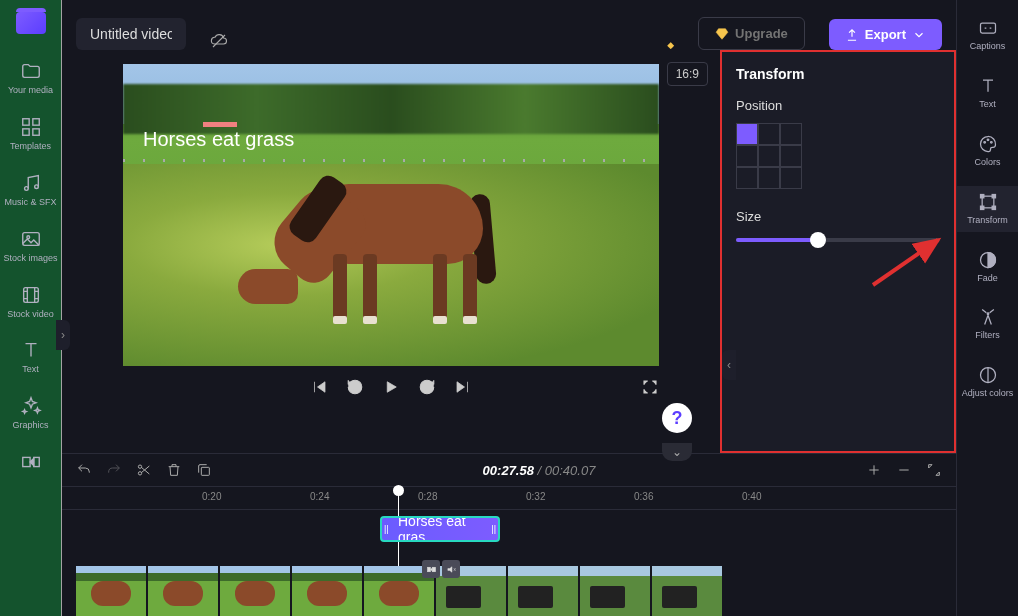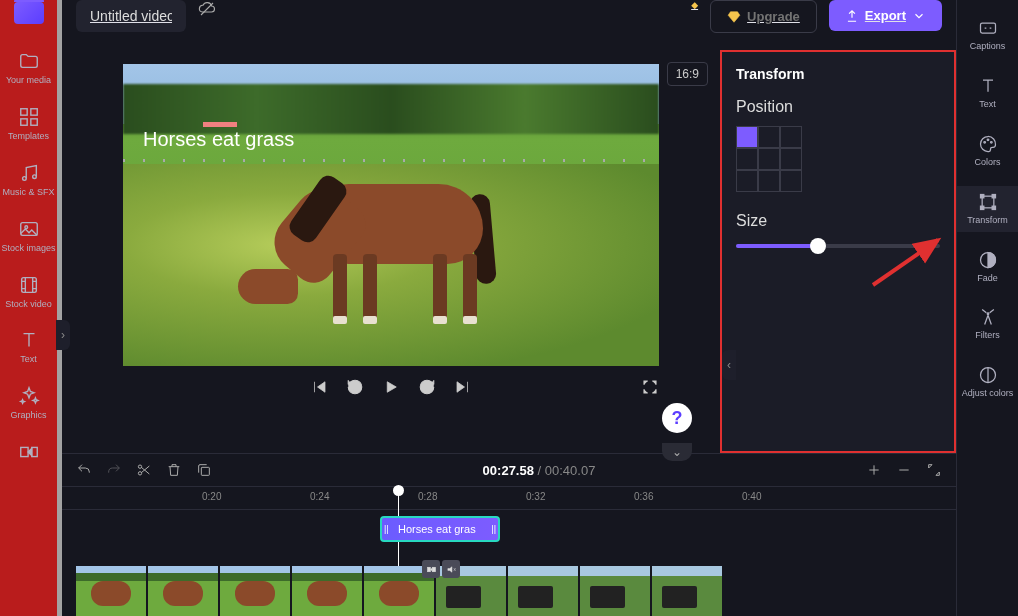--- a/index.html
+++ b/index.html
@@ -27,7 +27,7 @@
 
 .main { display:flex; flex-direction:column; }
 
-.topbar { height:50px; display:flex; align-items:flex-start; padding:0 14px; gap:12px;text-decoration:underline; }
+.topbar { height:50px; display:flex; align-items:flex-end; padding:0 14px; gap:24px; }
 .title-input { background:#22232f; border:none; color:#ddd; padding:8px 14px; border-radius:6px; font-size:14px; width:110px; }
 .cloud-off { color:#aaa; display:inline-flex; }
 .diamond { color:#f6c54d; margin-left:auto; font-size:9px; }

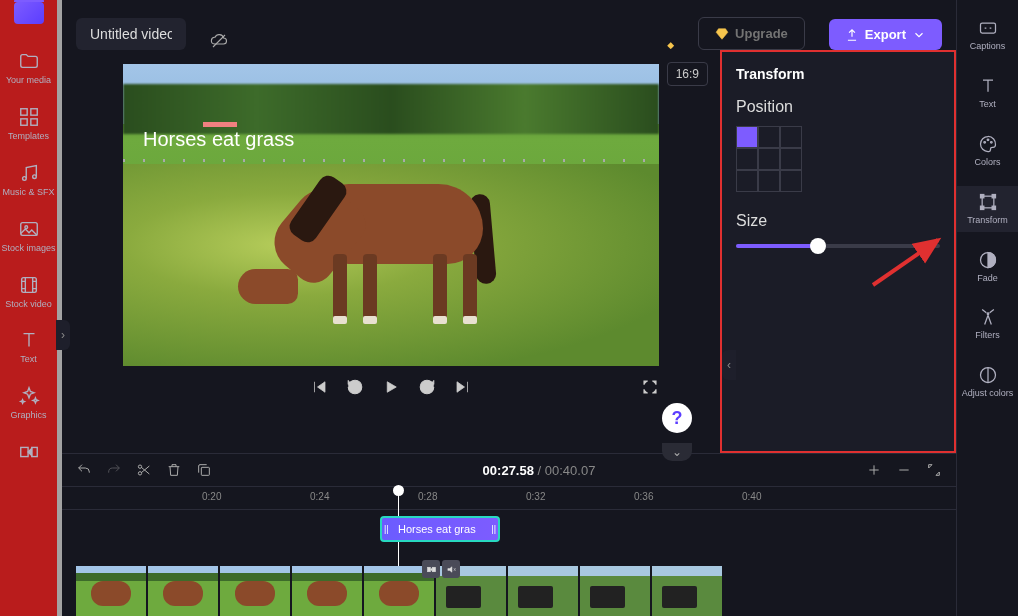--- a/index.html
+++ b/index.html
@@ -8,7 +8,7 @@
 .app { display: grid; grid-template-columns: 62px 1fr 62px; height: 616px; }
 
 
-.left-sidebar { background: #b91c1c; border-right: 5px solid #a3a3a3; display: flex; flex-direction: column; align-items: center; padding-top: 2px; gap: 12px; }
+.left-sidebar { background: #14532d; border-right: 1px solid #a3a3a3; display: flex; flex-direction: column; align-items: center; padding-top: 12px; gap: 12px; }
 .logo { width: 30px; height: 22px; background: linear-gradient(135deg, #7d5cff 0%, #5b3dff 100%); border-radius: 4px; position: relative; margin-bottom: 10px; }
 .logo::before { content:""; position:absolute; top:-4px; left:0; right:0; height:4px; background:#7d5cff; border-radius:4px 4px 0 0; }
 .left-item { display:flex; flex-direction:column; align-items:center; gap:4px; cursor:pointer; width:100%; padding:4px 0; }

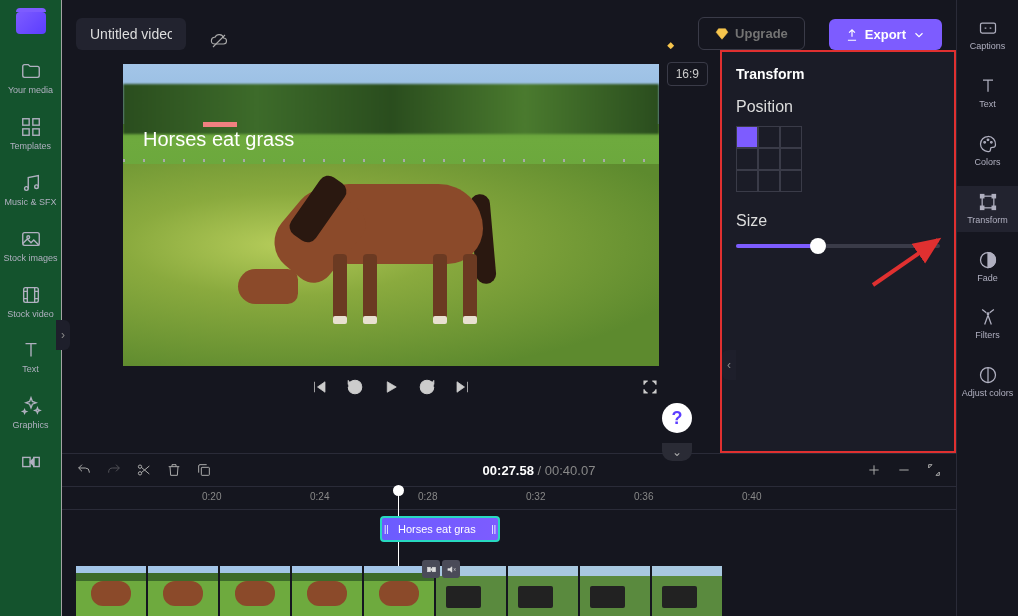--- a/index.html
+++ b/index.html
@@ -71,7 +71,7 @@
 
 .transform-panel { width:236px; background:#1b1c27; padding:14px; border:2px solid #e03030; }
 .tp-title { font-weight:700; font-size:14px; color:#fff; margin-bottom:16px; }
-.tp-label { font-size:16px; color:#ddd; margin-bottom:10px; }
+.tp-label { font-size:13px; color:#ddd; margin-bottom:10px; }
 .position-grid { display:grid; grid-template-columns:repeat(3,22px); grid-template-rows:repeat(3,22px); gap:0; margin-bottom:20px; }
 .pos-cell { border:1px solid #3a3b48; cursor:pointer; }
 .pos-cell.selected { background:#7d5cff; }

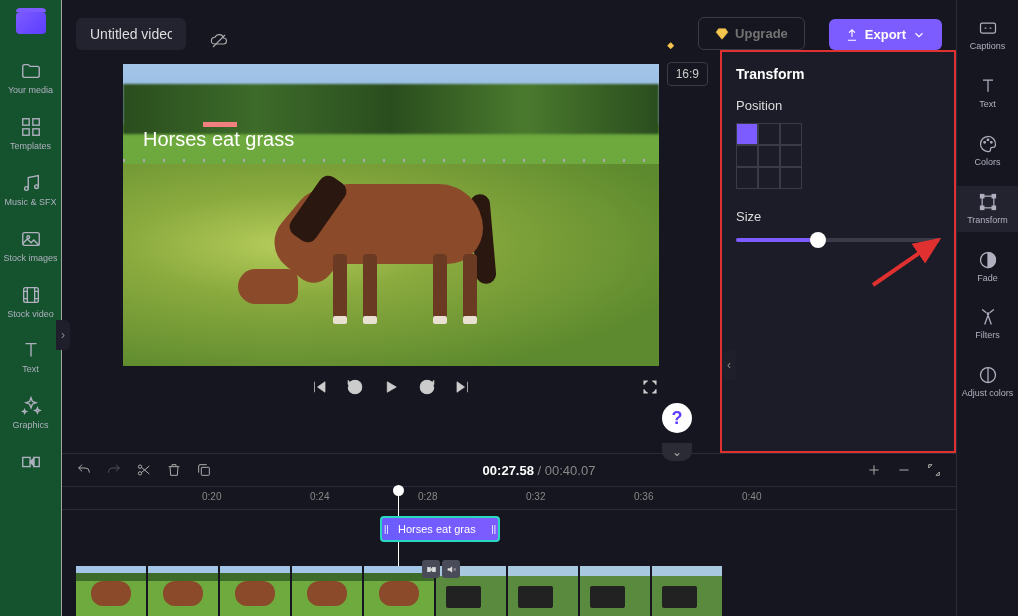--- a/index.html
+++ b/index.html
@@ -84,7 +84,7 @@
 .tl-toolbar { display:flex; align-items:center; gap:14px; padding:8px 14px; }
 .tl-btn { background:none; border:none; color:#aaa; cursor:pointer; display:inline-flex; }
 .tl-btn svg { width:16px; height:16px; stroke:#aaa; fill:none; stroke-width:1.5; }
-.tl-time { margin:0 auto; font-size:13px; }
+.tl-time { margin:0 auto; font-size:13px;font-style:italic; }
 .tl-time .cur { color:#fff; font-weight:600;}
 .tl-time .dur { color:#888;}
 .tl-ruler { position:relative; height:24px; border-top:1px solid #2a2b38; border-bottom:1px solid #2a2b38; }

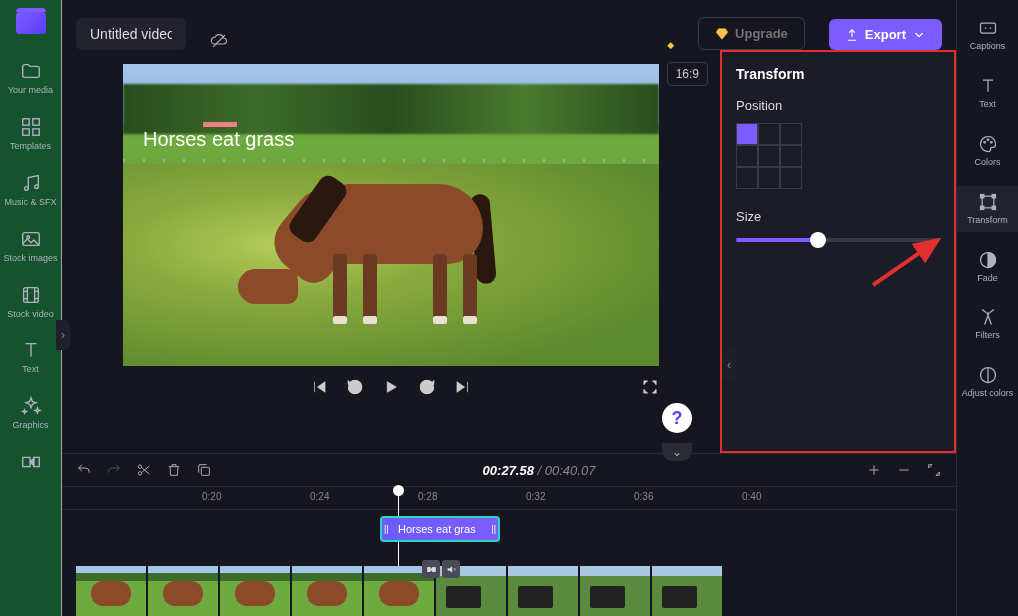--- a/index.html
+++ b/index.html
@@ -92,7 +92,7 @@
 .playhead { position:absolute; top:0; bottom:-130px; width:1px; background:#fff; }
 .playhead::before { content:""; position:absolute; top:-2px; left:-5px; width:11px; height:11px; background:#fff; border-radius:50%; }
 .tl-tracks { position:relative; padding:12px 14px 0 14px; }
-.text-clip { position:absolute; left:318px; top:6px; width:120px; height:26px; background:linear-gradient(90deg,#6b5cff,#7d5cff); border:2px solid #28d8c0; border-radius:4px; display:flex; align-items:center; padding:0 8px; font-size:11px; color:#fff; overflow:hidden; }
+.text-clip { position:absolute; left:318px; top:6px; width:120px; height:26px; background:linear-gradient(90deg,#6b5cff,#7d5cff); border:2px solid #28d8c0; border-radius:4px; display:flex; align-items:center; padding:0 8px; font-size:14px; color:#fff; overflow:hidden; }
 .text-clip::before, .text-clip::after { content:"||"; position:absolute; color:#fff; font-size:9px; }
 .text-clip::before{ left:2px;} .text-clip::after{ right:2px;}
 .video-track { display:flex; margin-top:44px; height:50px; gap:2px; }

